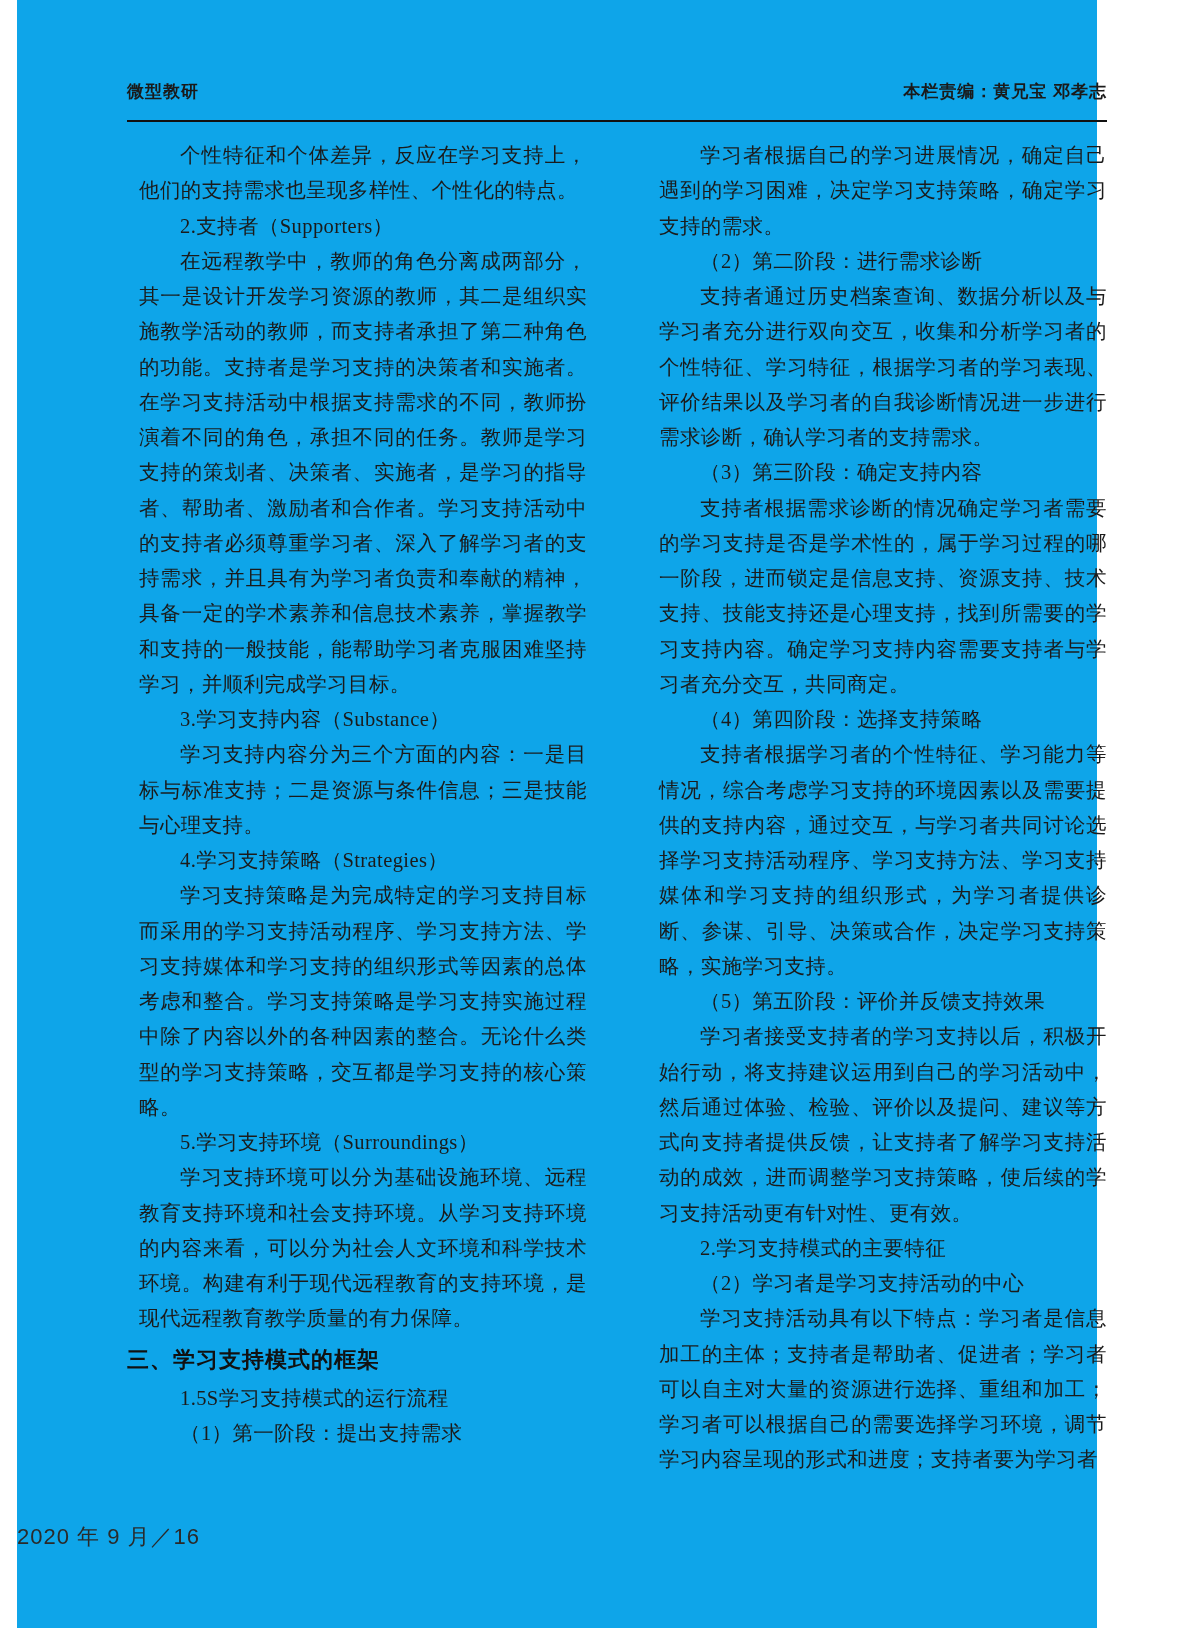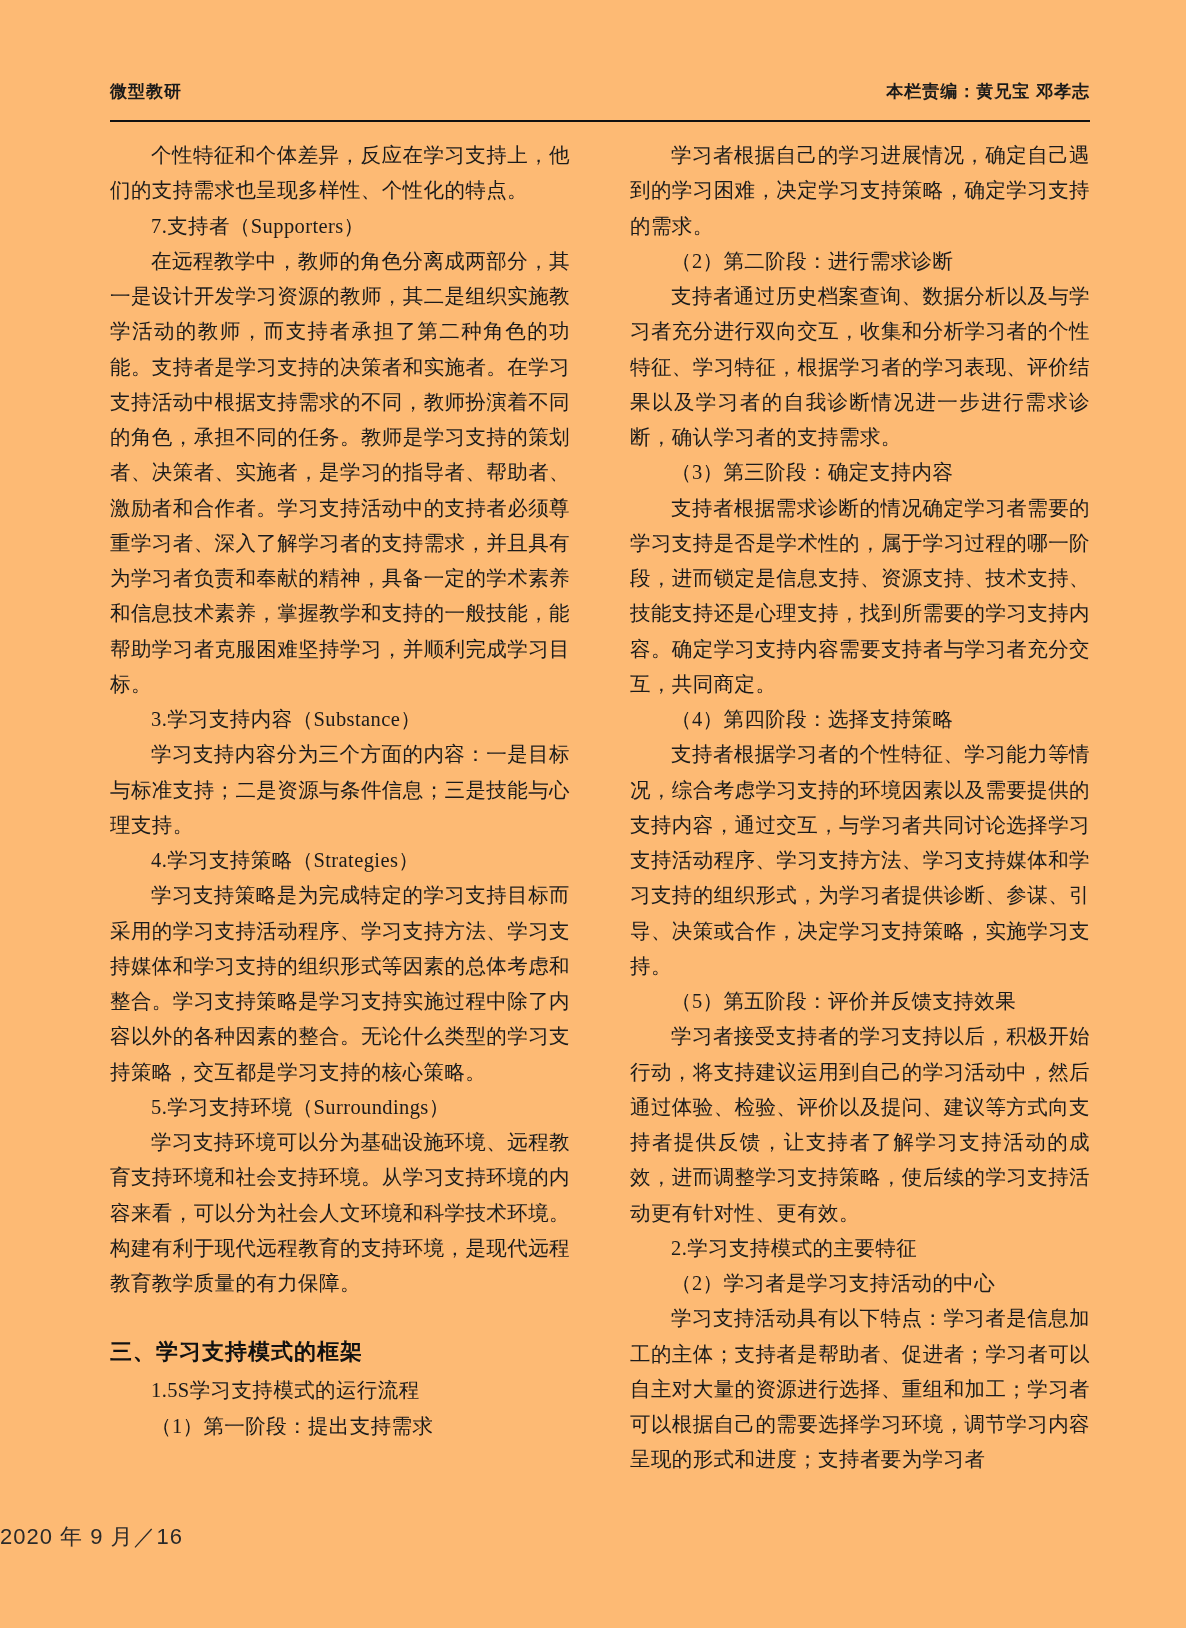--- a/index.html
+++ b/index.html
@@ -17,10 +17,10 @@
   }
   .page {
     position: absolute;
-    left: 0; top: 0;
-    width: 1186px;
+    left: 17px; top: 0;
+    width: 1080px;
     height: 1628px;
-    background: #fdba74;
+    background: #0ea5e9;
   }
   
   .header {

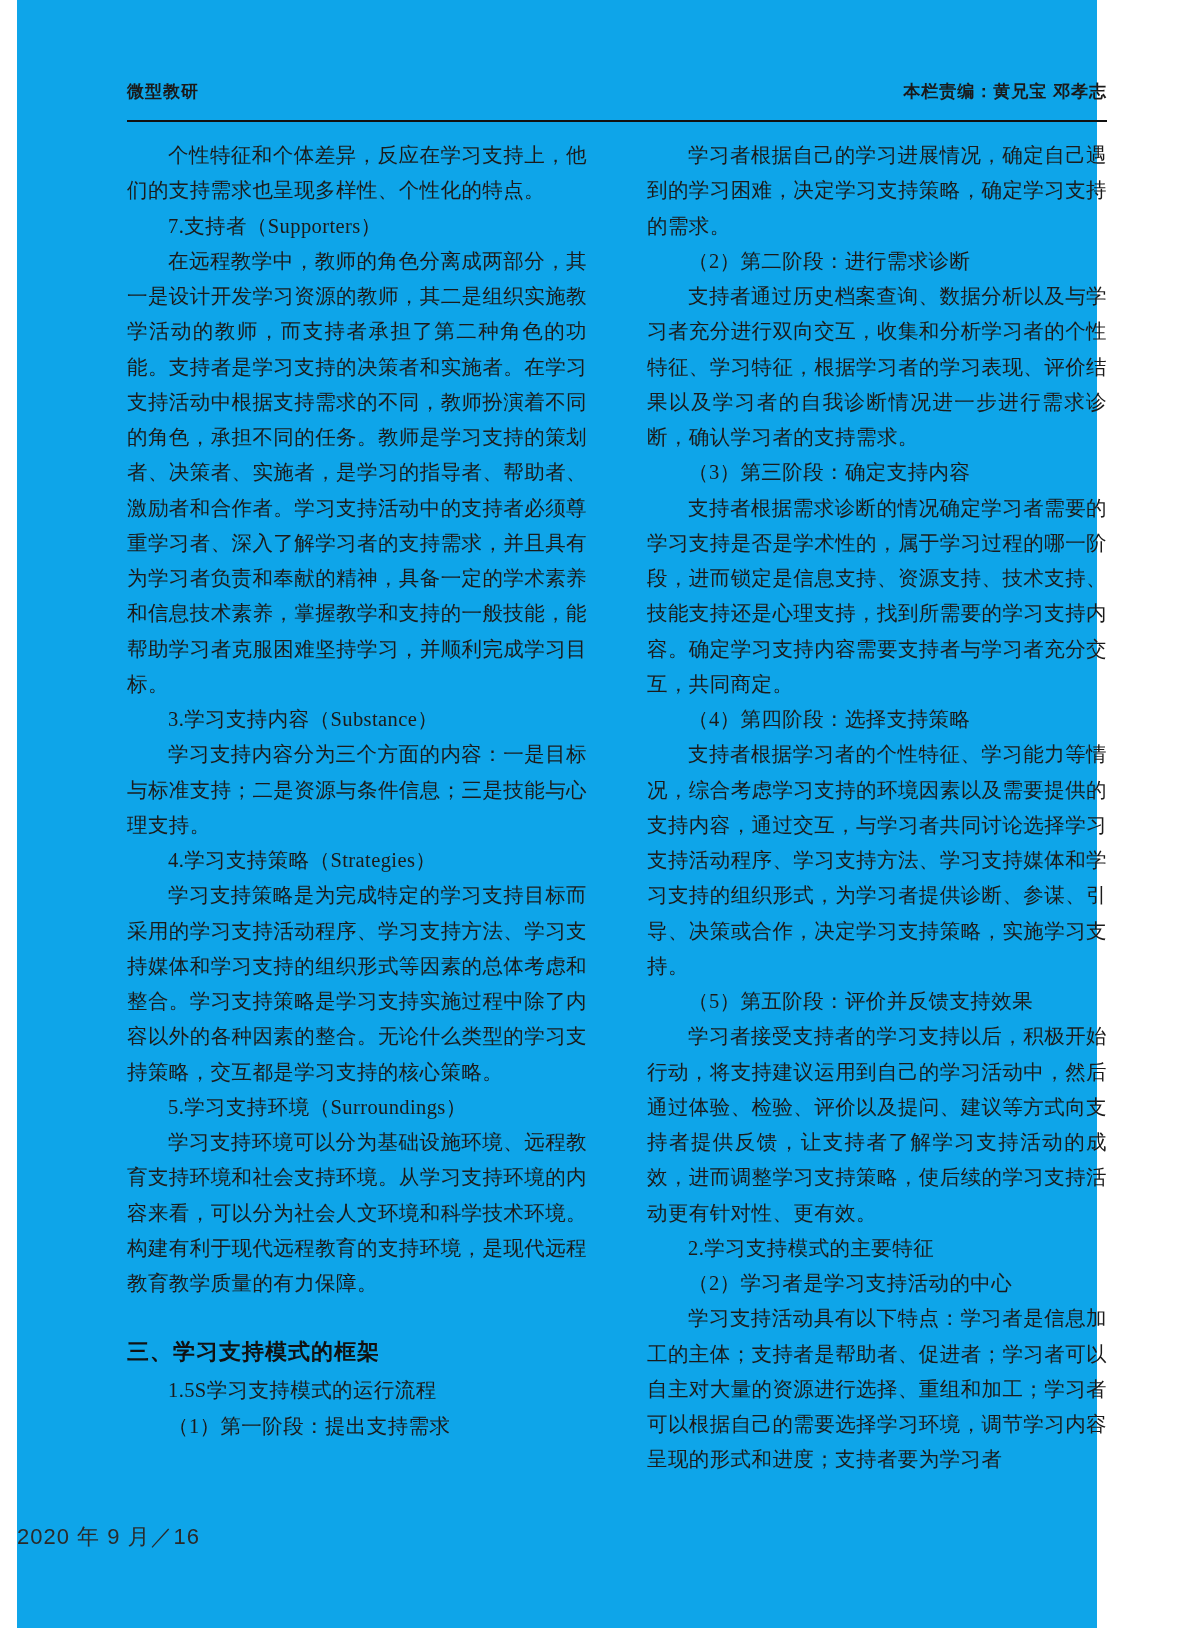--- a/index.html
+++ b/index.html
@@ -73,6 +73,7 @@
   }
   p.indent {
     text-indent: 2em;
+    margin-left: 12px;
   }
   h2.section {
     margin: 36px 0 6px 0;

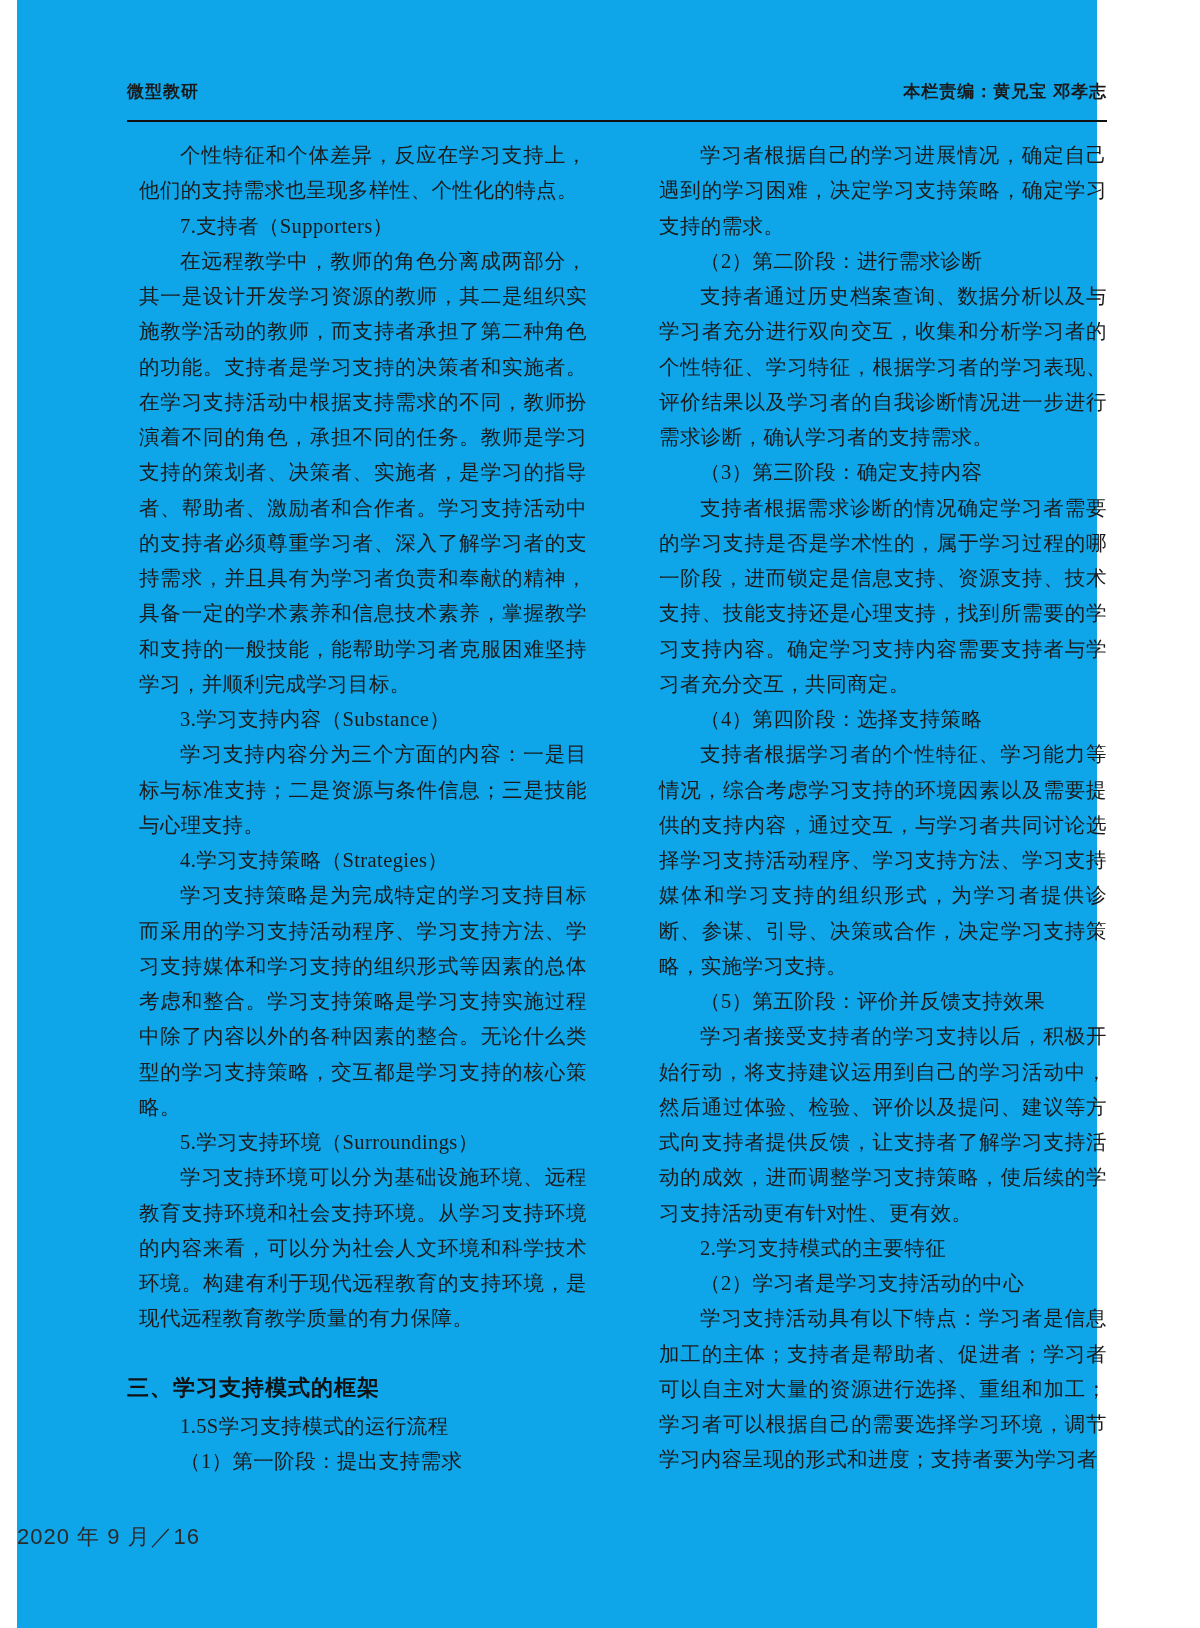--- a/index.html
+++ b/index.html
@@ -113,7 +113,7 @@
 
     <div class="col">
       <p class="indent">个性特征和个体差异，反应在学习支持上，他们的支持需求也呈现多样性、个性化的特点。</p>
-      <p class="indent">7.支持者（Supporters）</p>
+      <p class="indent">2.支持者（Supporters）</p>
       <p class="indent">在远程教学中，教师的角色分离成两部分，其一是设计开发学习资源的教师，其二是组织实施教学活动的教师，而支持者承担了第二种角色的功能。支持者是学习支持的决策者和实施者。在学习支持活动中根据支持需求的不同，教师扮演着不同的角色，承担不同的任务。教师是学习支持的策划者、决策者、实施者，是学习的指导者、帮助者、激励者和合作者。学习支持活动中的支持者必须尊重学习者、深入了解学习者的支持需求，并且具有为学习者负责和奉献的精神，具备一定的学术素养和信息技术素养，掌握教学和支持的一般技能，能帮助学习者克服困难坚持学习，并顺利完成学习目标。</p>
       <p class="indent">3.学习支持内容（Substance）</p>
       <p class="indent">学习支持内容分为三个方面的内容：一是目标与标准支持；二是资源与条件信息；三是技能与心理支持。</p>

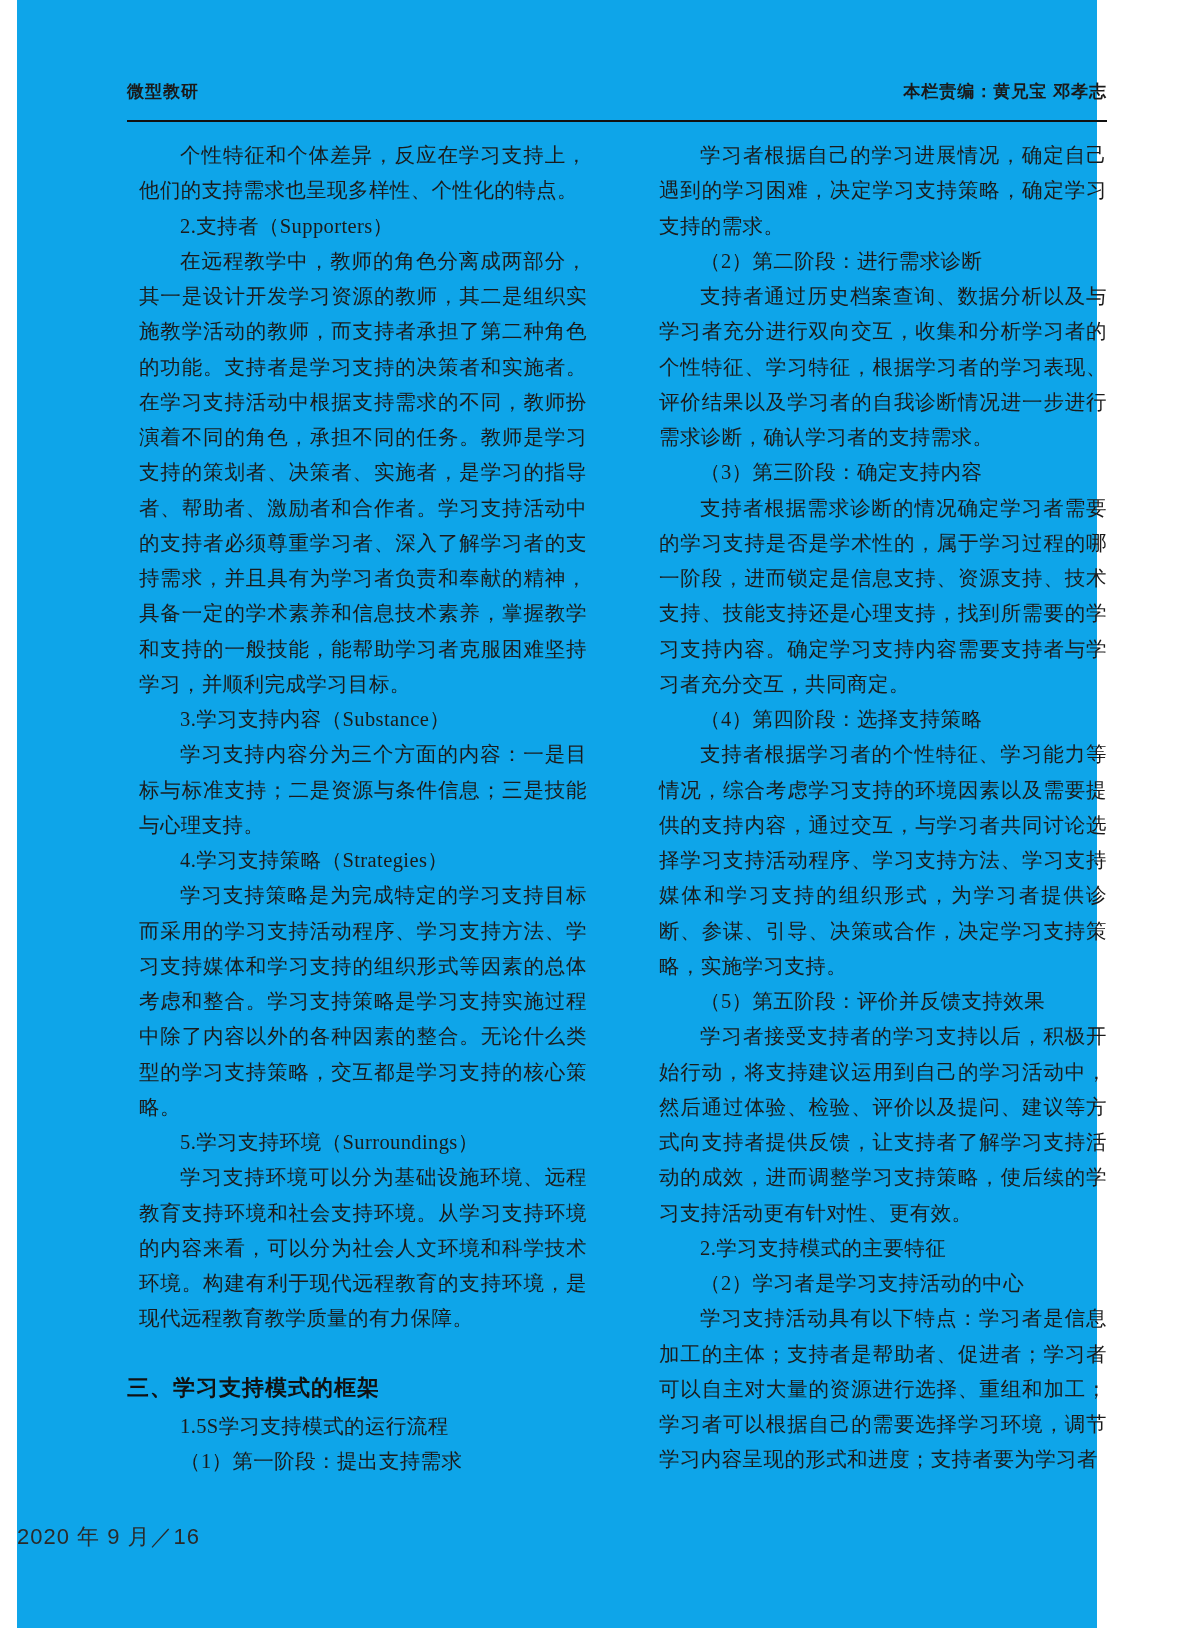--- a/index.html
+++ b/index.html
@@ -76,7 +76,7 @@
     margin-left: 12px;
   }
   h2.section {
-    margin: 36px 0 6px 0;
+    margin: 8px 0 6px 0;
     font-size: 22px;
     font-family: "Liberation Sans", "DejaVu Sans", sans-serif;
     font-weight: bold;

